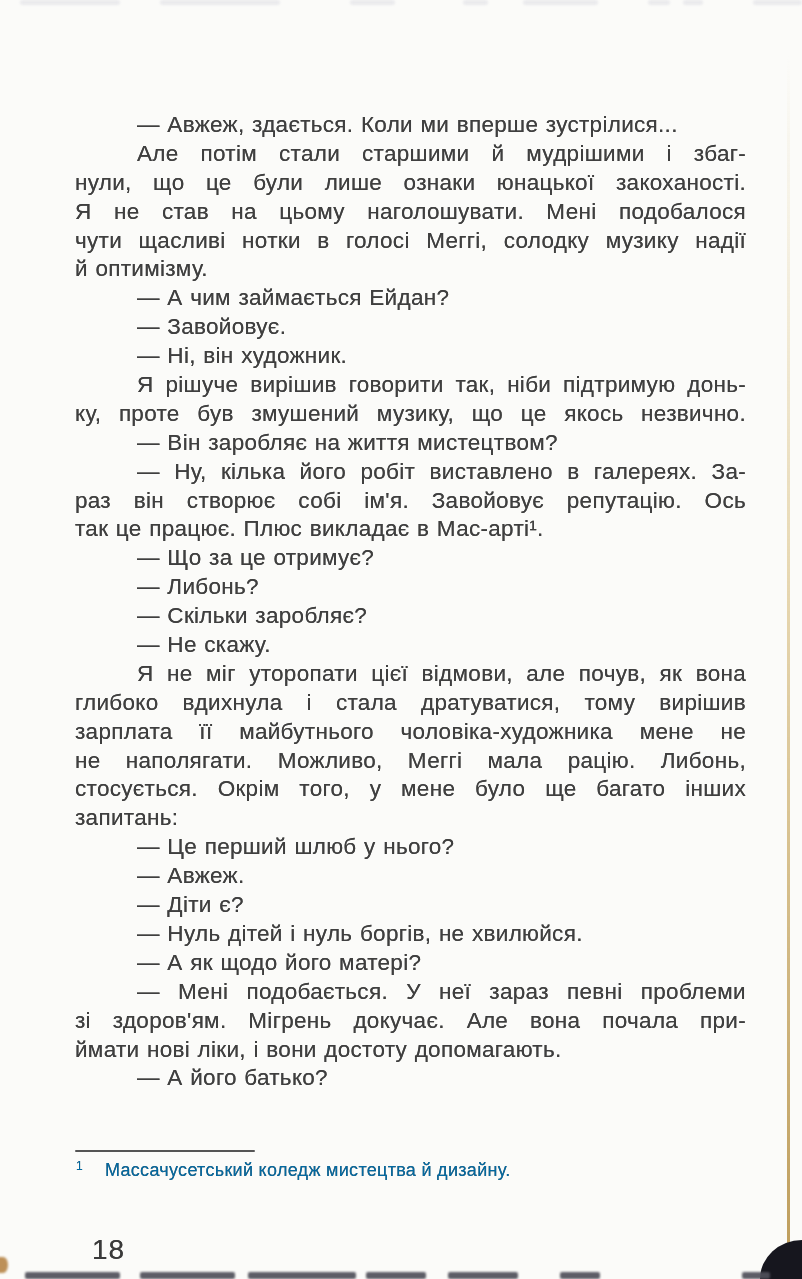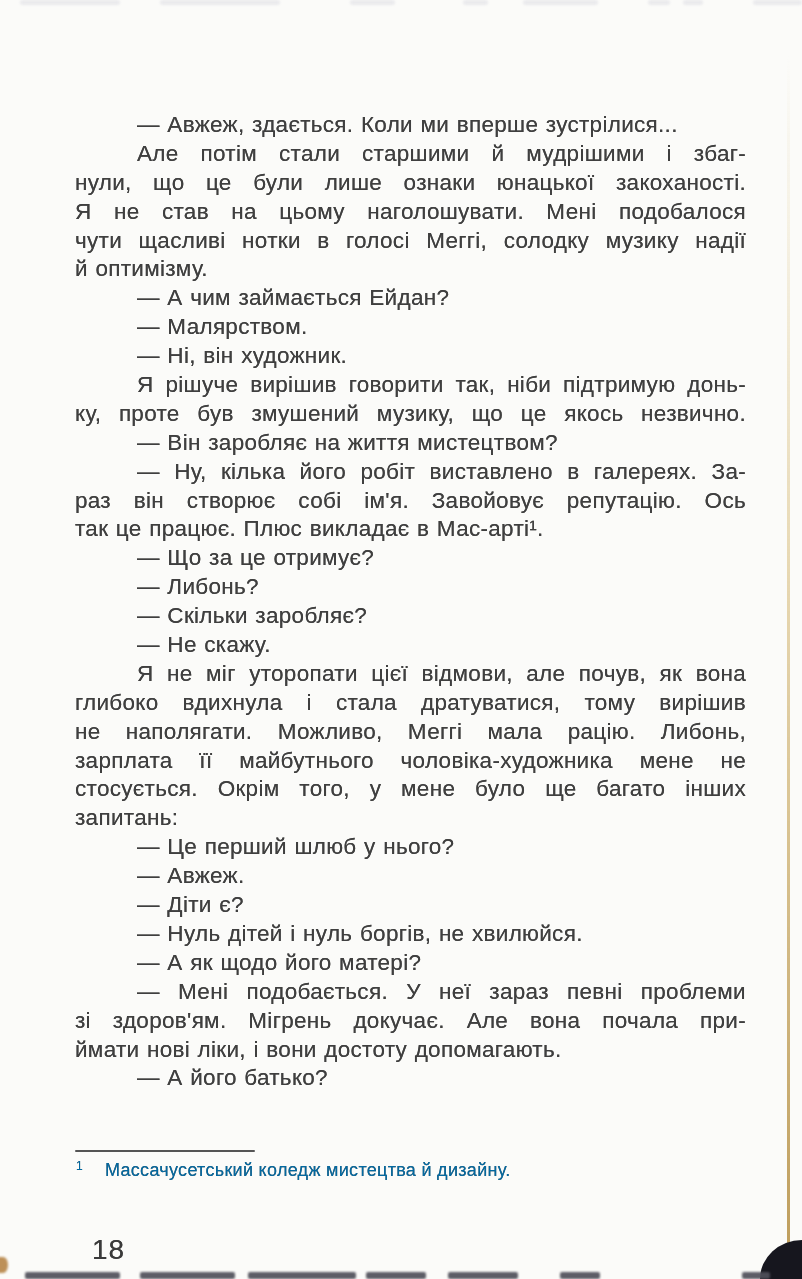--- a/index.html
+++ b/index.html
@@ -123,7 +123,7 @@
         <div class="line first">— А чим займається Ейдан?</div>
       </div>
       <div class="para">
-        <div class="line first">— Малярством.</div>
+        <div class="line first">— Завойовує.</div>
       </div>
       <div class="para">
         <div class="line first">— Ні, він художник.</div>

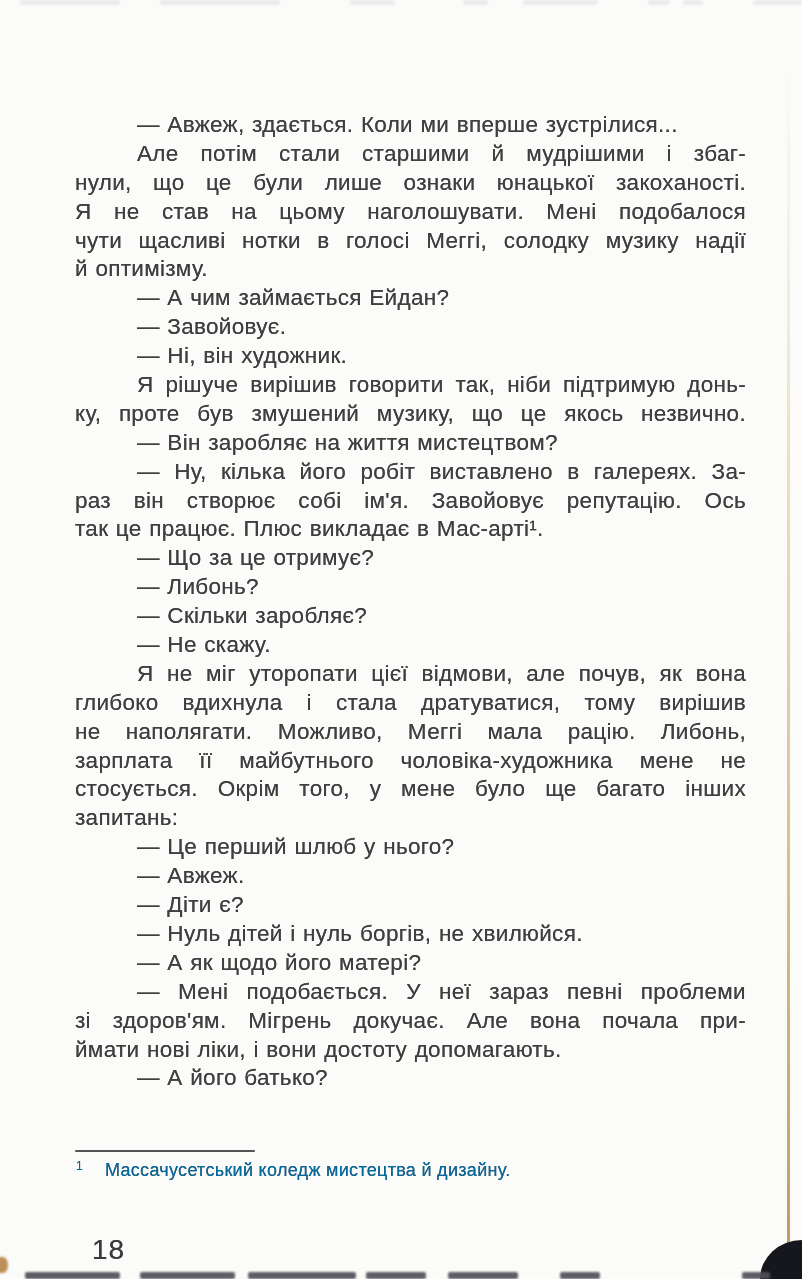--- a/index.html
+++ b/index.html
@@ -155,8 +155,8 @@
       <div class="para">
         <div class="line first fill">Я не міг уторопати цієї відмови, але почув, як вона</div>
         <div class="line fill">глибоко вдихнула і стала дратуватися, тому вирішив</div>
+        <div class="line fill">зарплата її майбутнього чоловіка-художника мене не</div>
         <div class="line fill">не наполягати. Можливо, Меггі мала рацію. Либонь,</div>
-        <div class="line fill">зарплата її майбутнього чоловіка-художника мене не</div>
         <div class="line fill">стосується. Окрім того, у мене було ще багато інших</div>
         <div class="line">запитань:</div>
       </div>

